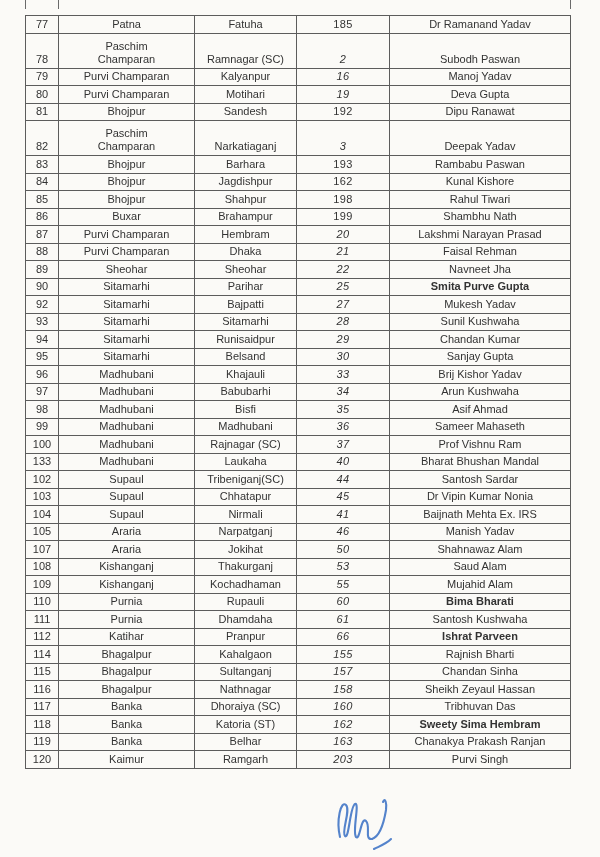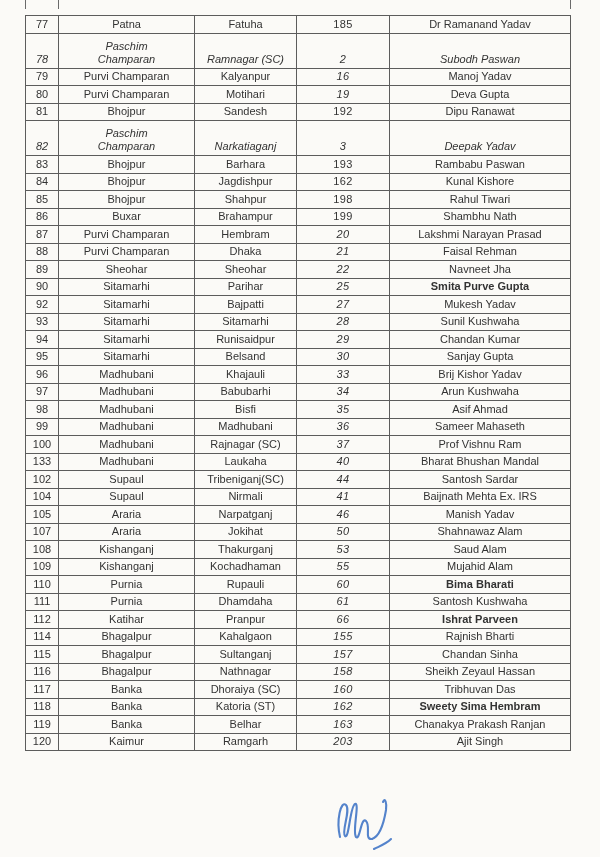--- a/index.html
+++ b/index.html
@@ -37,7 +37,7 @@
   }
   tr.single{height:17.5px;}
   tr.tall{height:35px;}
-  tr.tall td{vertical-align:bottom;padding-bottom:2px;white-space:normal;font-style:italic;}
+  tr.tall td{vertical-align:bottom;padding-bottom:2px;white-space:normal;}
   td.no-cell{letter-spacing:0.3px;}
   td.no-italic{font-style:italic;}
   td.cand-bold{font-weight:bold;color:#222;}

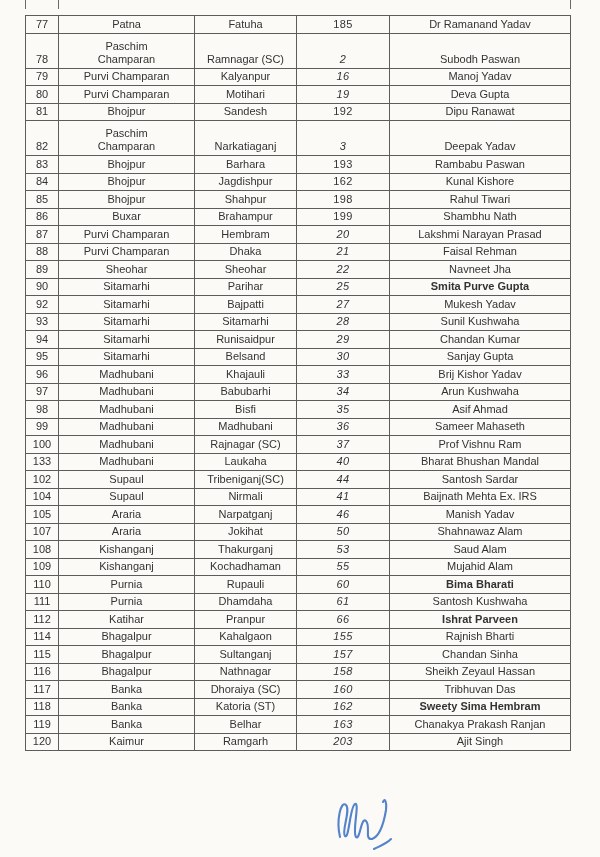--- a/index.html
+++ b/index.html
@@ -240,6 +240,13 @@
           <td>Santosh Sardar</td>
         </tr>
         <tr class="single">
+          <td>103</td>
+          <td>Supaul</td>
+          <td>Chhatapur</td>
+          <td class="no-cell no-italic">45</td>
+          <td>Dr Vipin Kumar Nonia</td>
+        </tr>
+        <tr class="single">
           <td>104</td>
           <td>Supaul</td>
           <td>Nirmali</td>

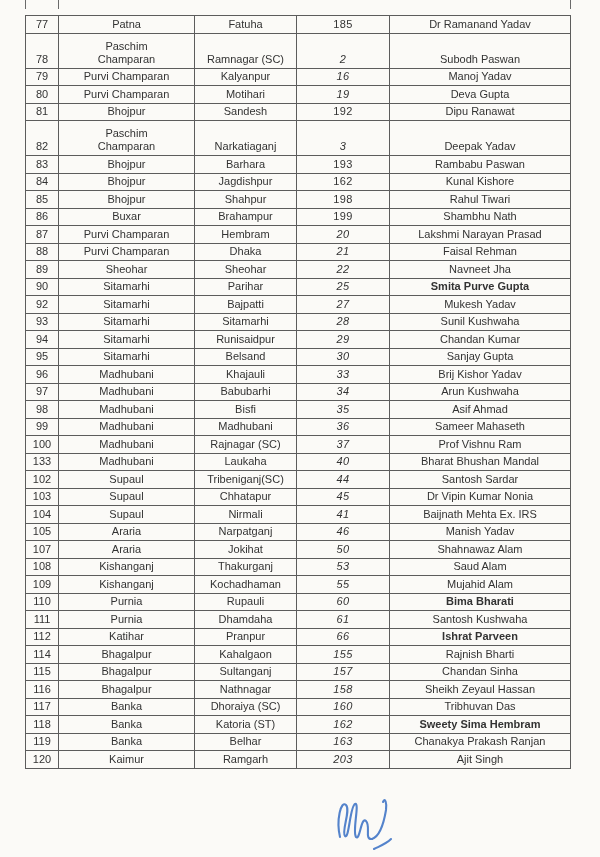--- a/index.html
+++ b/index.html
@@ -349,7 +349,7 @@
           <td>Kaimur</td>
           <td>Ramgarh</td>
           <td class="no-cell no-italic">203</td>
-          <td>Ajit Singh</td>
+          <td>Purvi Singh</td>
         </tr>
       </tbody>
   </table>

